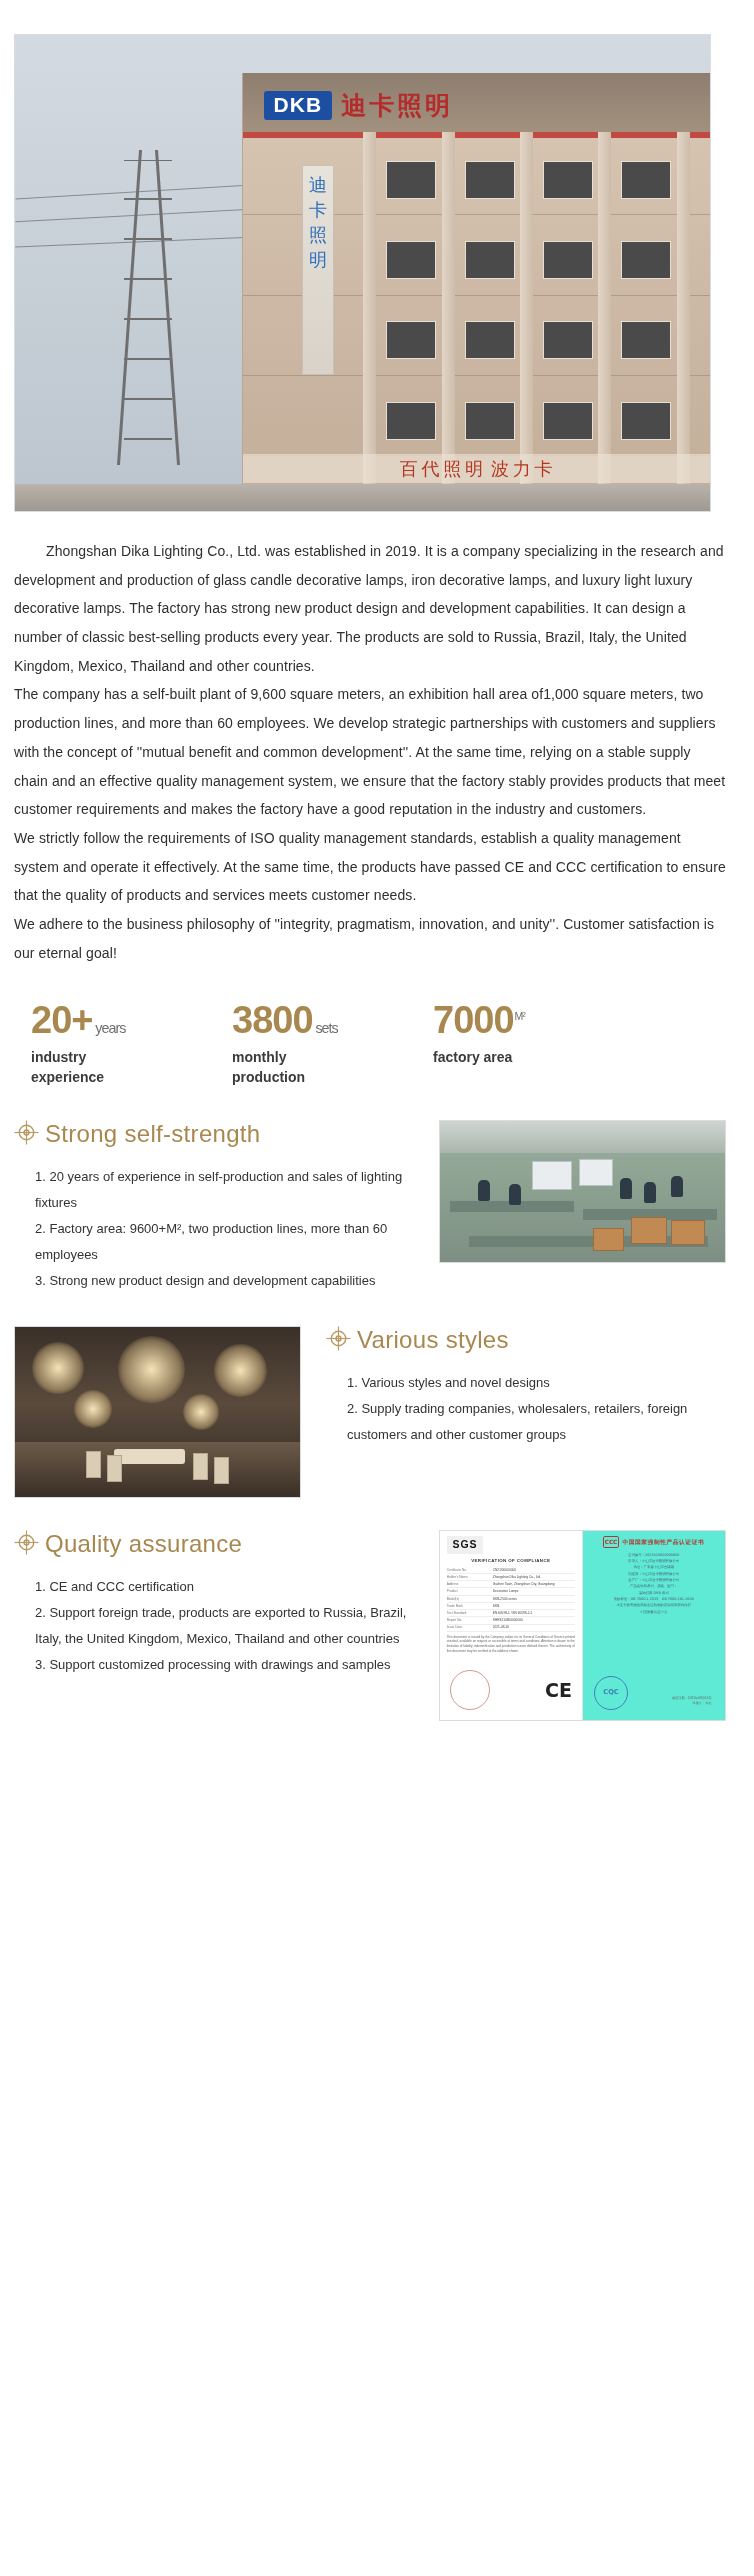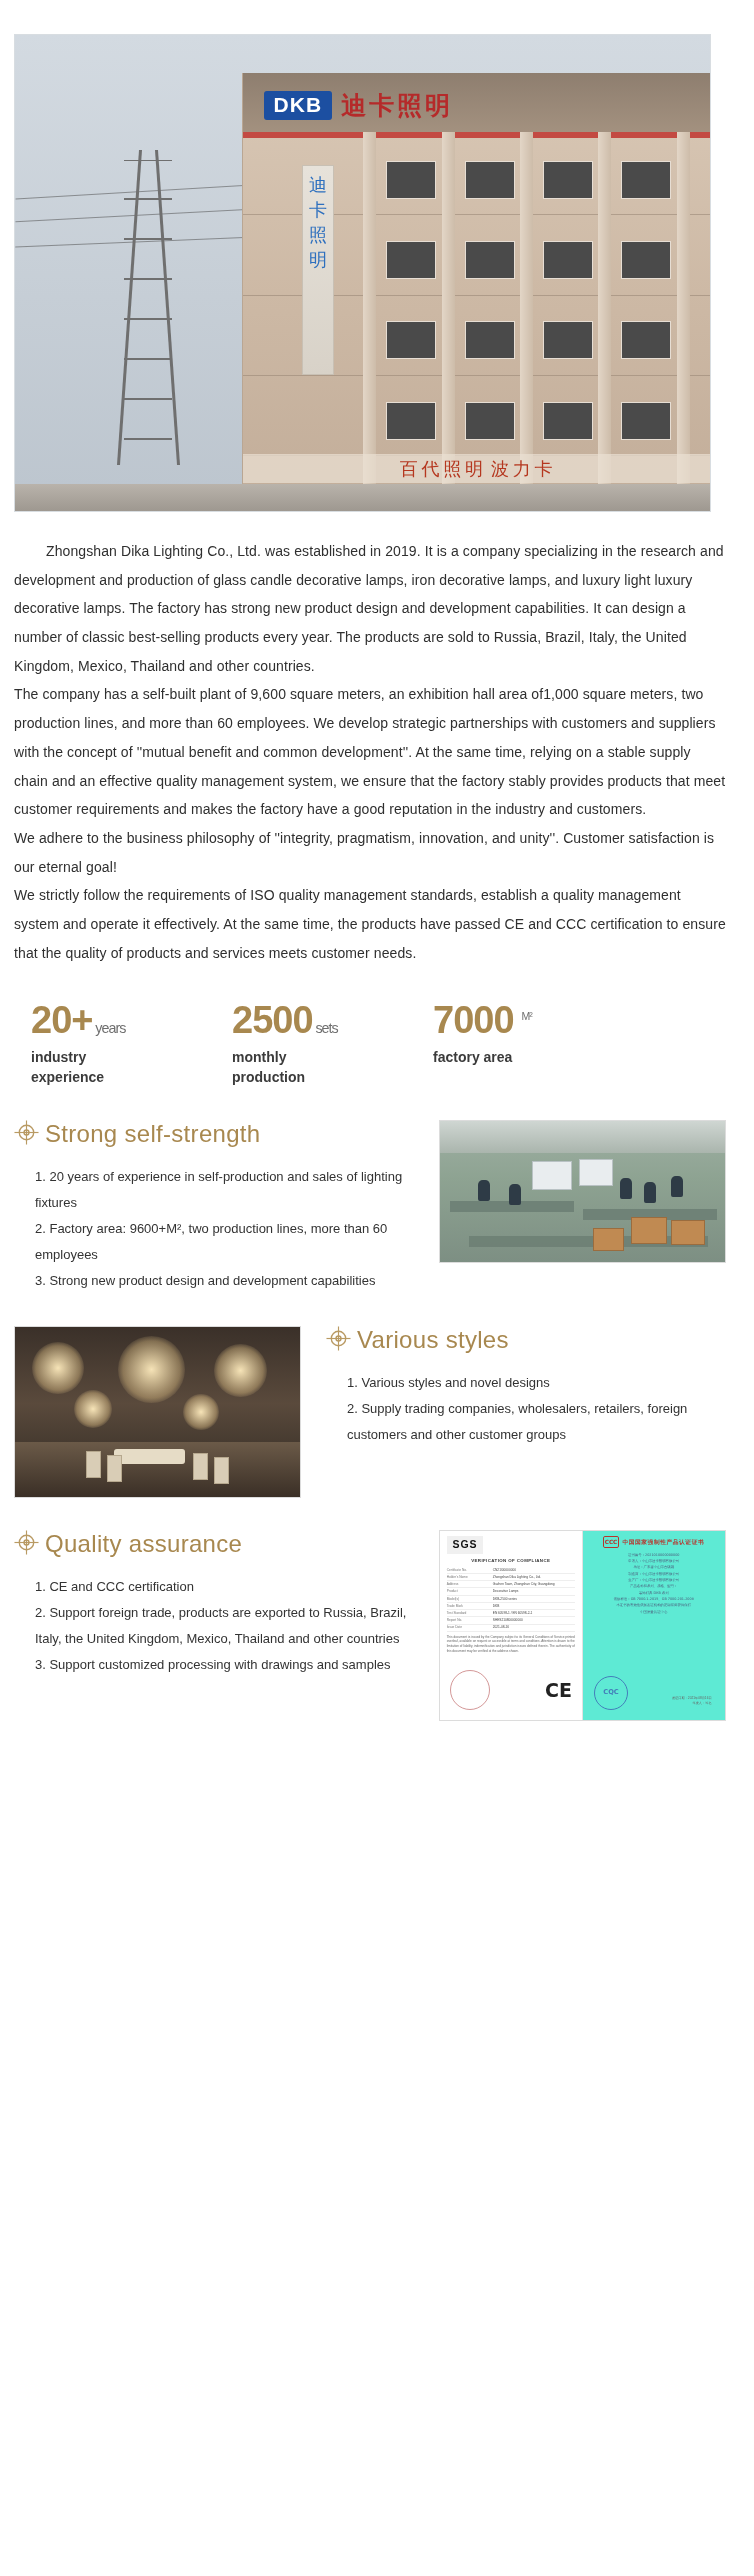--- a/index.html
+++ b/index.html
@@ -514,8 +514,8 @@
   <div class="copy">
     <p class="indent">Zhongshan Dika Lighting Co., Ltd. was established in 2019. It is a company specializing in the research and development and production of glass candle decorative lamps, iron decorative lamps, and luxury light luxury decorative lamps. The factory has strong new product design and development capabilities. It can design a number of classic best-selling products every year. The products are sold to Russia, Brazil, Italy, the United Kingdom, Mexico, Thailand and other countries.</p>
     <p>The company has a self-built plant of 9,600 square meters, an exhibition hall area of1,000 square meters, two production lines, and more than 60 employees. We develop strategic partnerships with customers and suppliers with the concept of ''mutual benefit and common development''. At the same time, relying on a stable supply chain and an effective quality management system, we ensure that the factory stably provides products that meet customer requirements and makes the factory have a good reputation in the industry and customers.</p>
+    <p>We strictly follow the requirements of ISO quality management standards, establish a quality management system and operate it effectively. At the same time, the products have passed CE and CCC certification to ensure that the quality of products and services meets customer needs.</p>
     <p>We adhere to the business philosophy of ''integrity, pragmatism, innovation, and unity''. Customer satisfaction is our eternal goal!</p>
-    <p>We strictly follow the requirements of ISO quality management standards, establish a quality management system and operate it effectively. At the same time, the products have passed CE and CCC certification to ensure that the quality of products and services meets customer needs.</p>
   </div>
 
   <div class="stats">

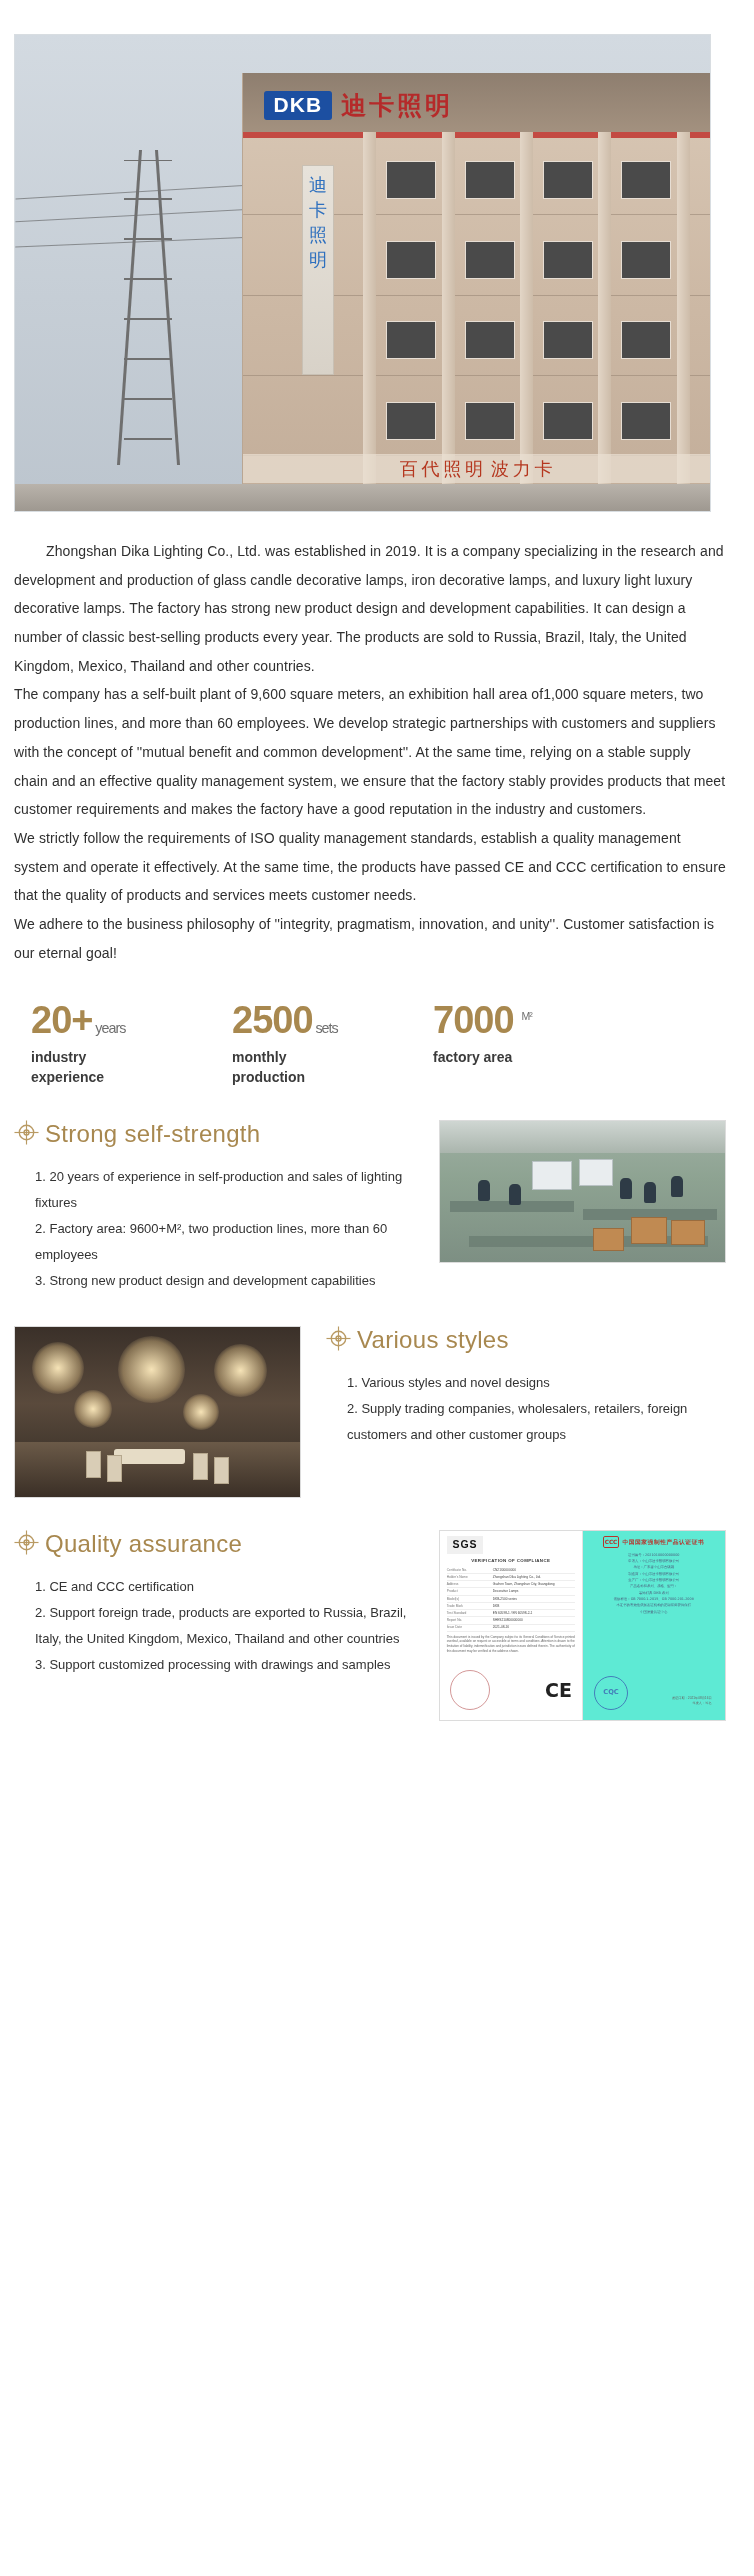--- a/index.html
+++ b/index.html
@@ -528,7 +528,7 @@
     </div>
     <div class="stat">
       <div class="num">
-        <span>2500</span><span class="unit">sets</span>
+        <span>3800</span><span class="unit">sets</span>
       </div>
       <div class="cap" style="white-space:pre-line;">monthly
 production</div>

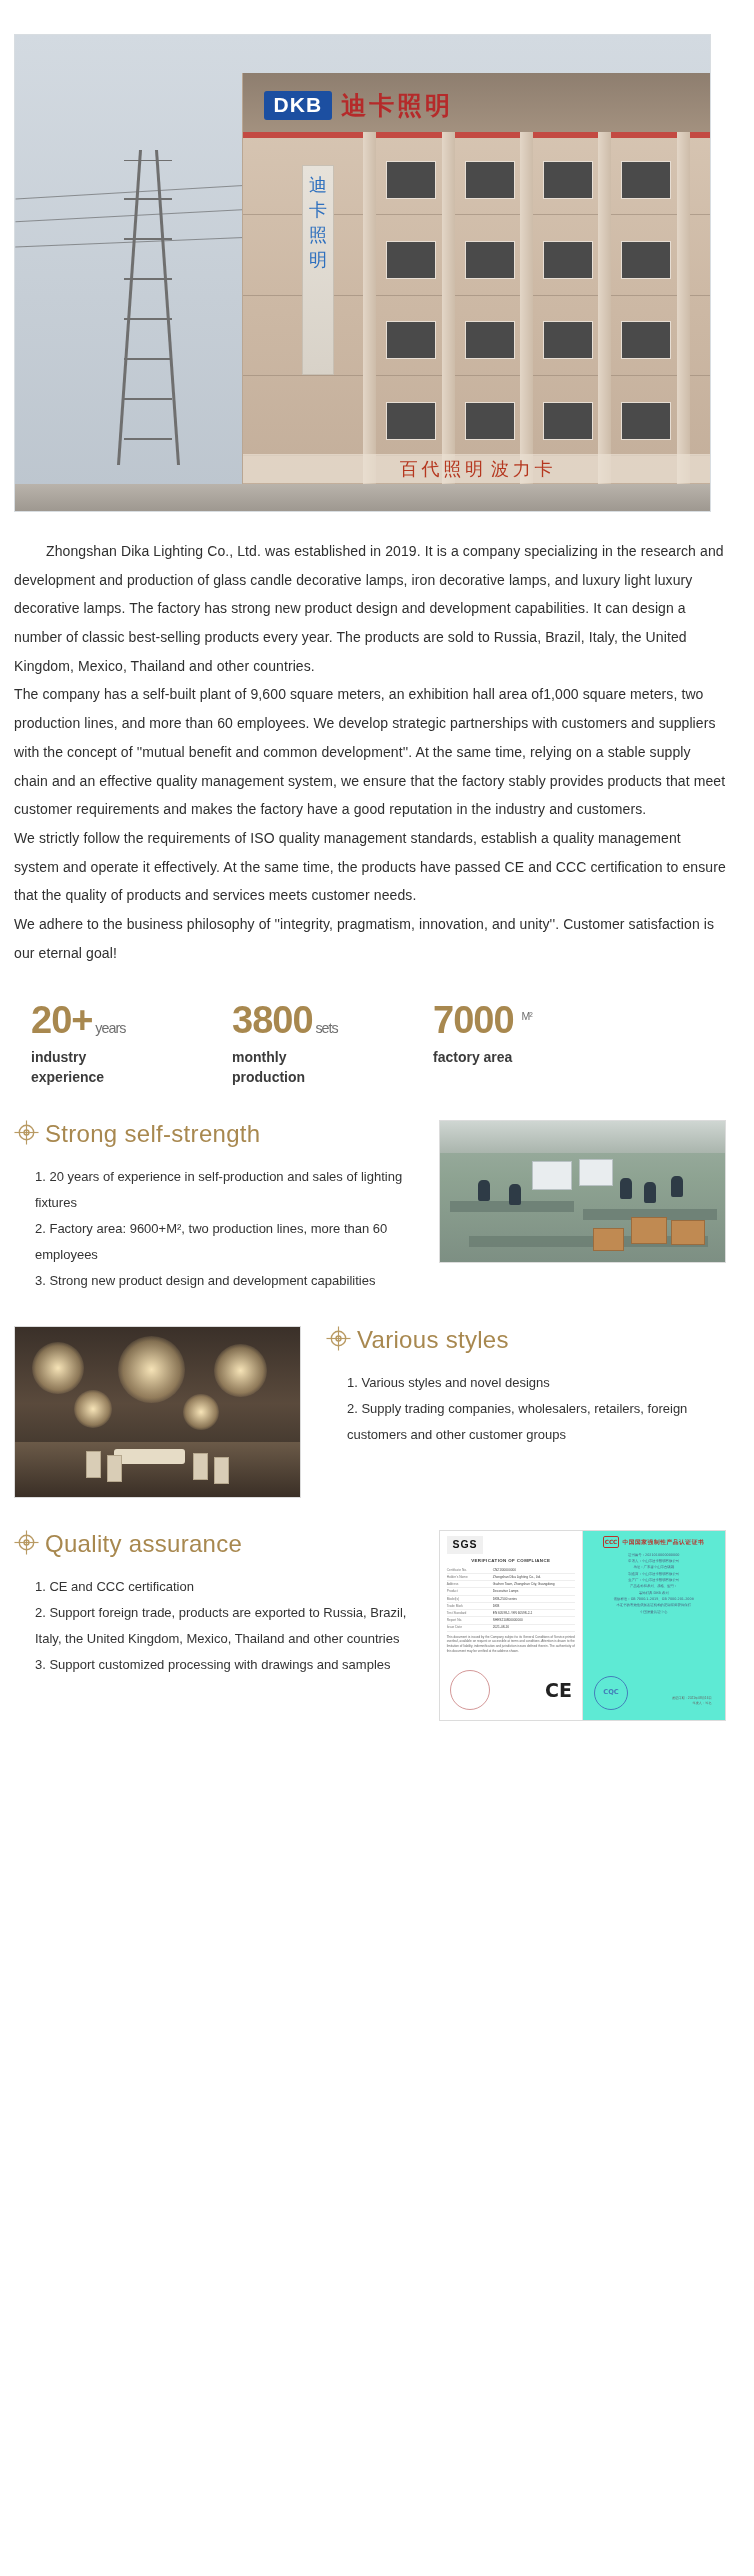--- a/index.html
+++ b/index.html
@@ -214,7 +214,7 @@
     font-weight: normal;
     margin-left: 2.9px;
   }
-  .stat .unit.sup { vertical-align: super; font-size: 10.5px; margin-left: 8px;}
+  .stat .unit.sup { vertical-align: super; font-size: 10.5px; margin-left: 1px;}
   .stat .cap {
     margin-top: 7.6px;
     font-size: 14px;

